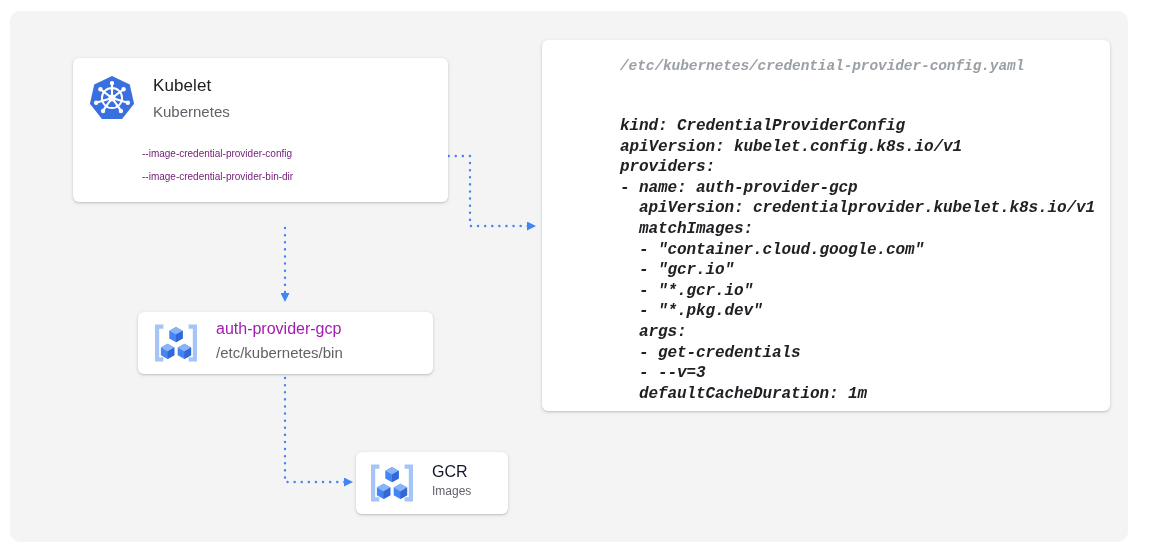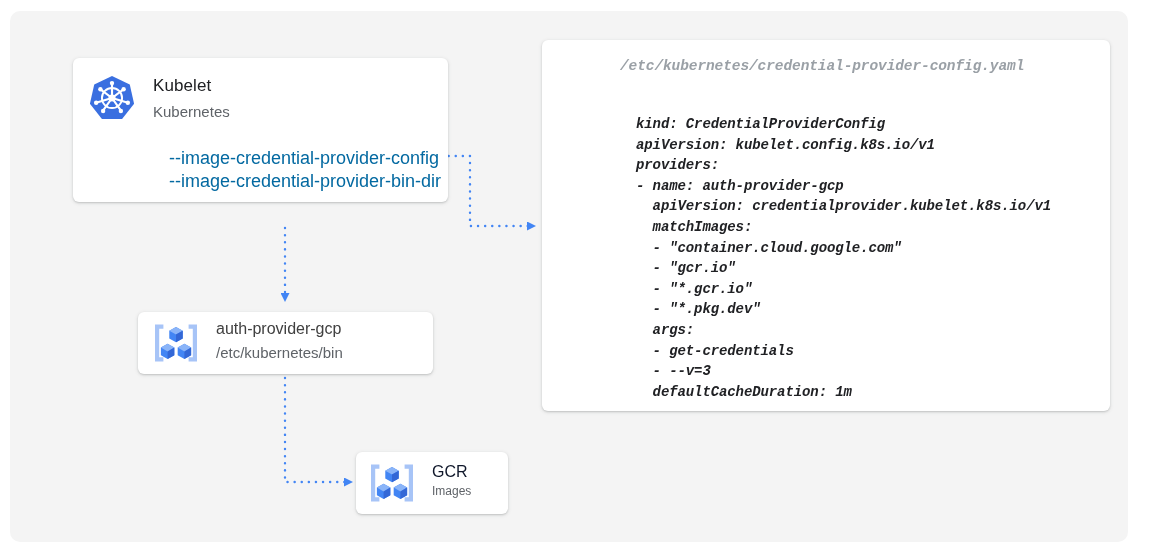--- a/index.html
+++ b/index.html
@@ -70,8 +70,8 @@
   .code-body{
     position:absolute;left:78px;top:60px;
     font-family:"Liberation Mono", monospace;
-    font-weight:bold;font-style:italic;font-size:14px;
-    color:#202124;white-space:pre;line-height:20.6px;letter-spacing:-0.1px;margin-left:16px;
+    font-weight:bold;font-style:italic;font-size:16px;
+    color:#202124;white-space:pre;line-height:20.6px;letter-spacing:-0.1px;
   }
 
   

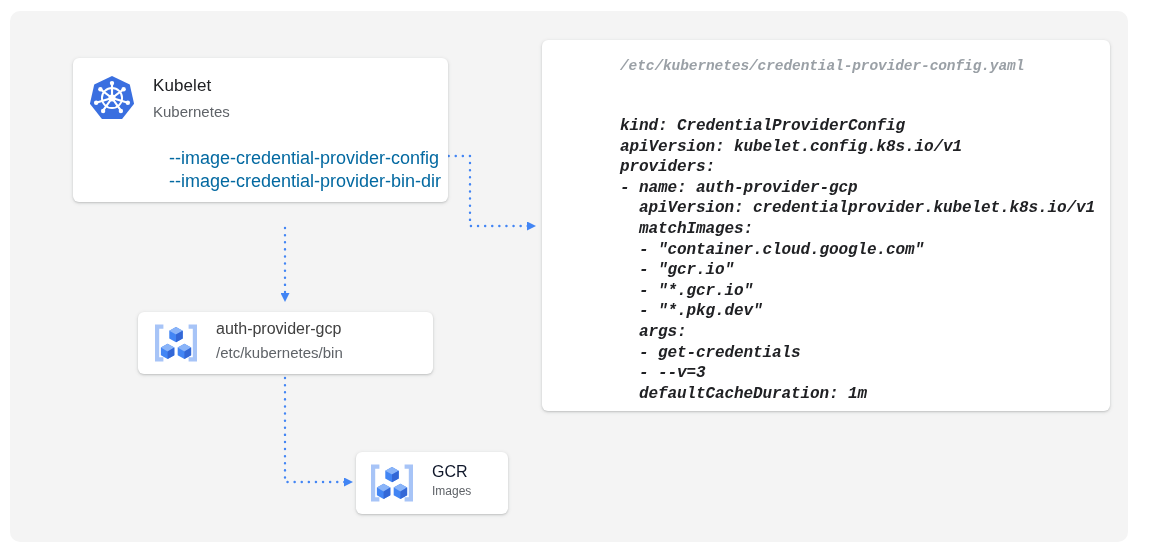--- a/index.html
+++ b/index.html
@@ -35,7 +35,7 @@
     font-size:15px;color:#5f6368;
   }
   .flag{
-    position:absolute;left:96px;font-size:18px;color:#0369a1;
+    position:absolute;left:69px;font-size:10px;color:#701a75;
     white-space:nowrap;
   }
   .flag-1{top:90px;}

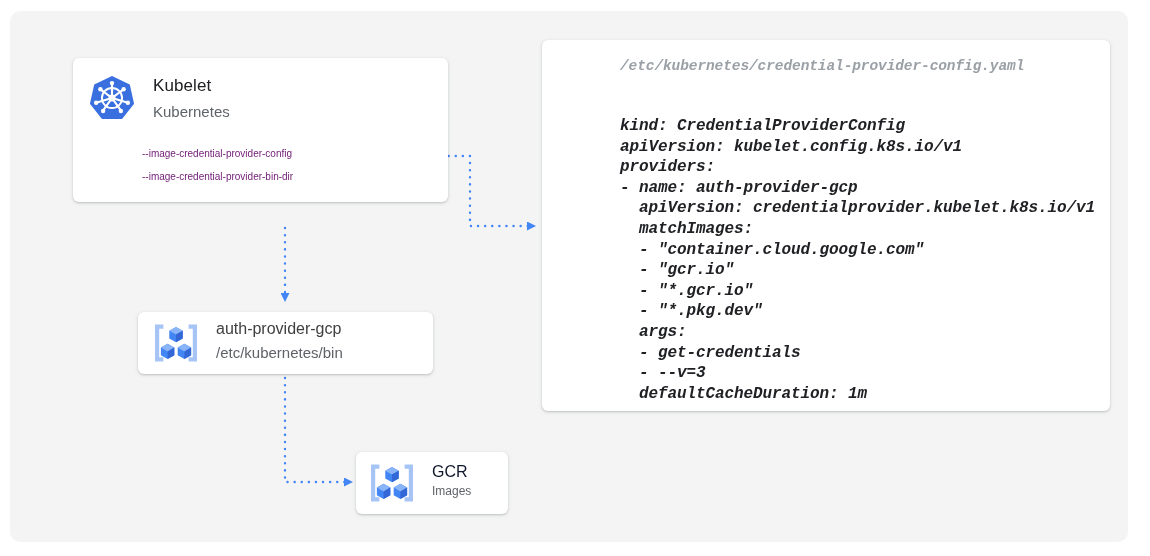--- a/index.html
+++ b/index.html
@@ -45,7 +45,7 @@
   .authp-card{left:138px;top:312px;width:295px;height:62px;}
   .authp-icon{position:absolute;left:12px;top:10px;width:52px;height:42px;}
   .authp-title{
-    position:absolute;left:78px;top:8px;font-size:16px;color:#404040;
+    position:absolute;left:78px;top:8px;font-size:16px;color:#a21caf;
     white-space:nowrap;
   }
   .authp-sub{

